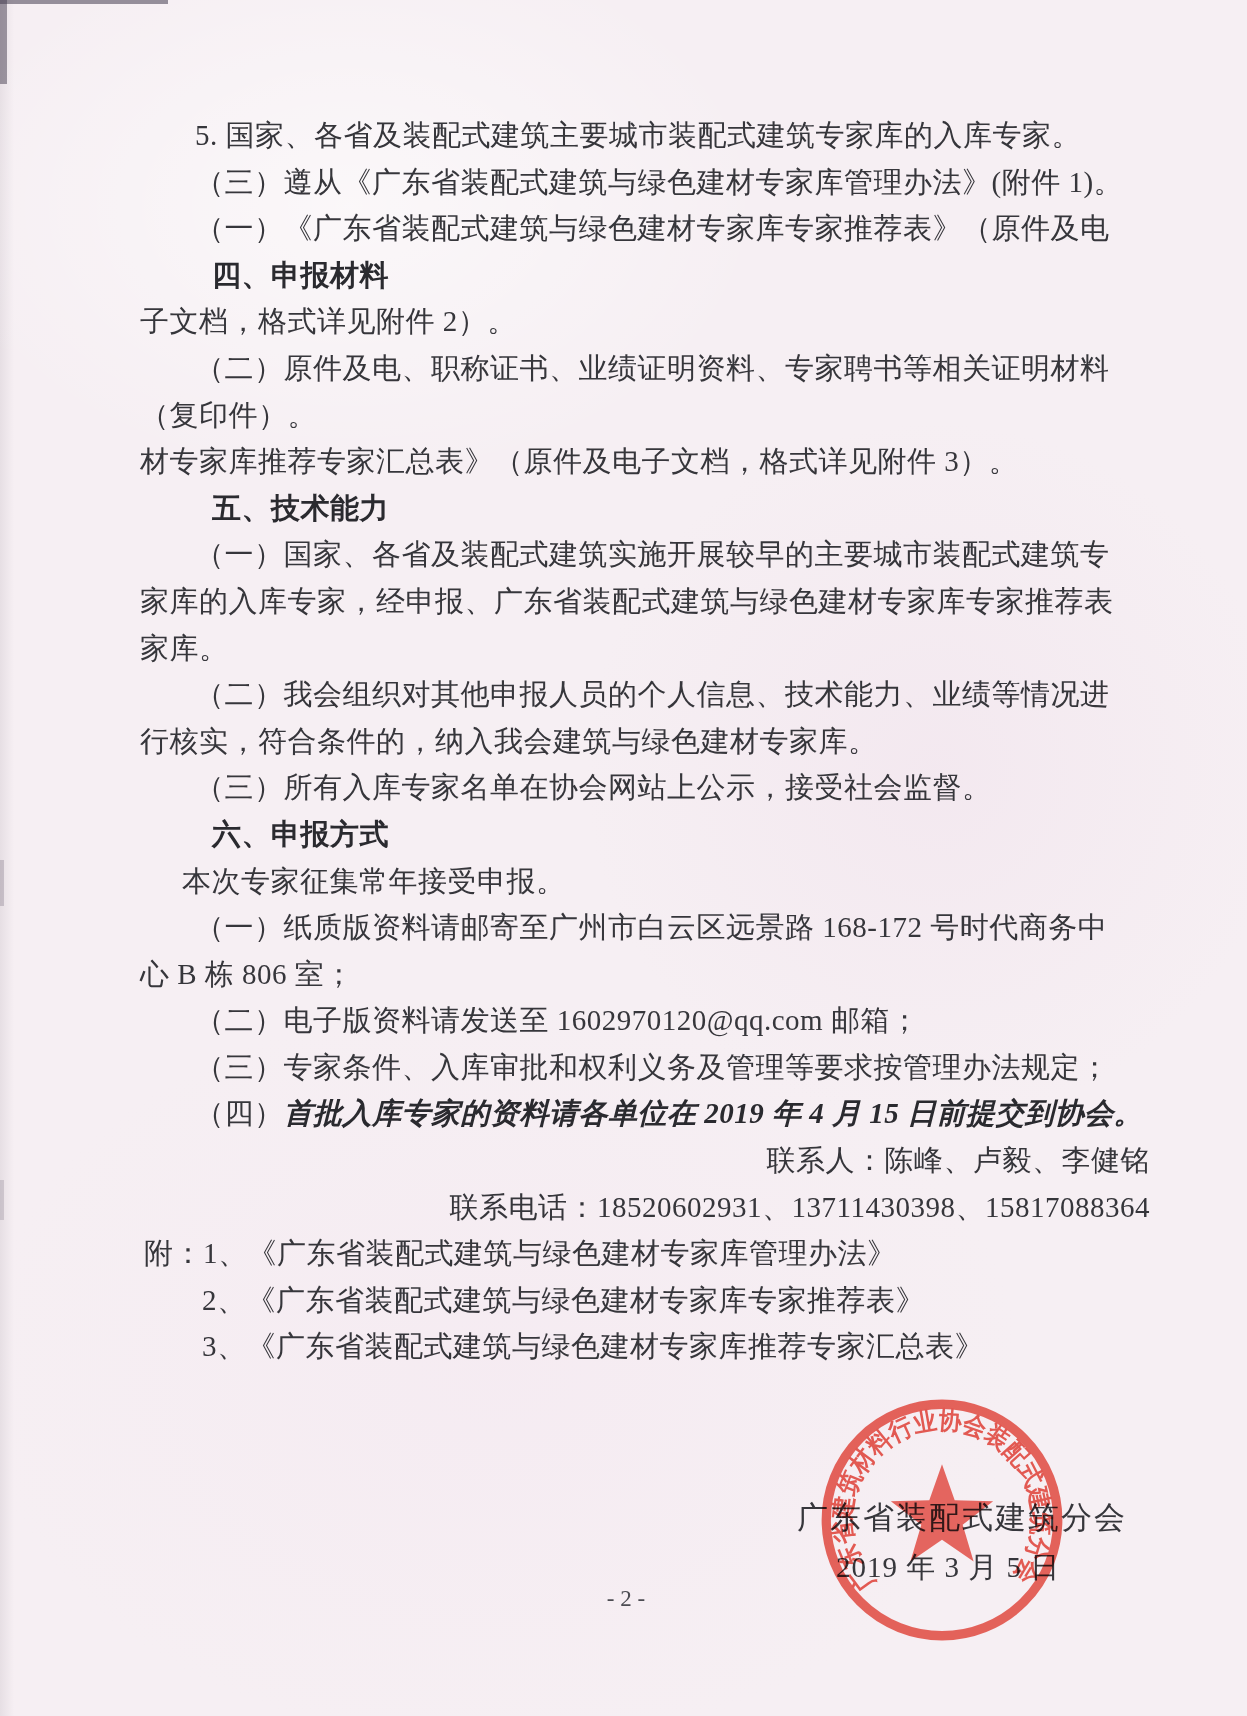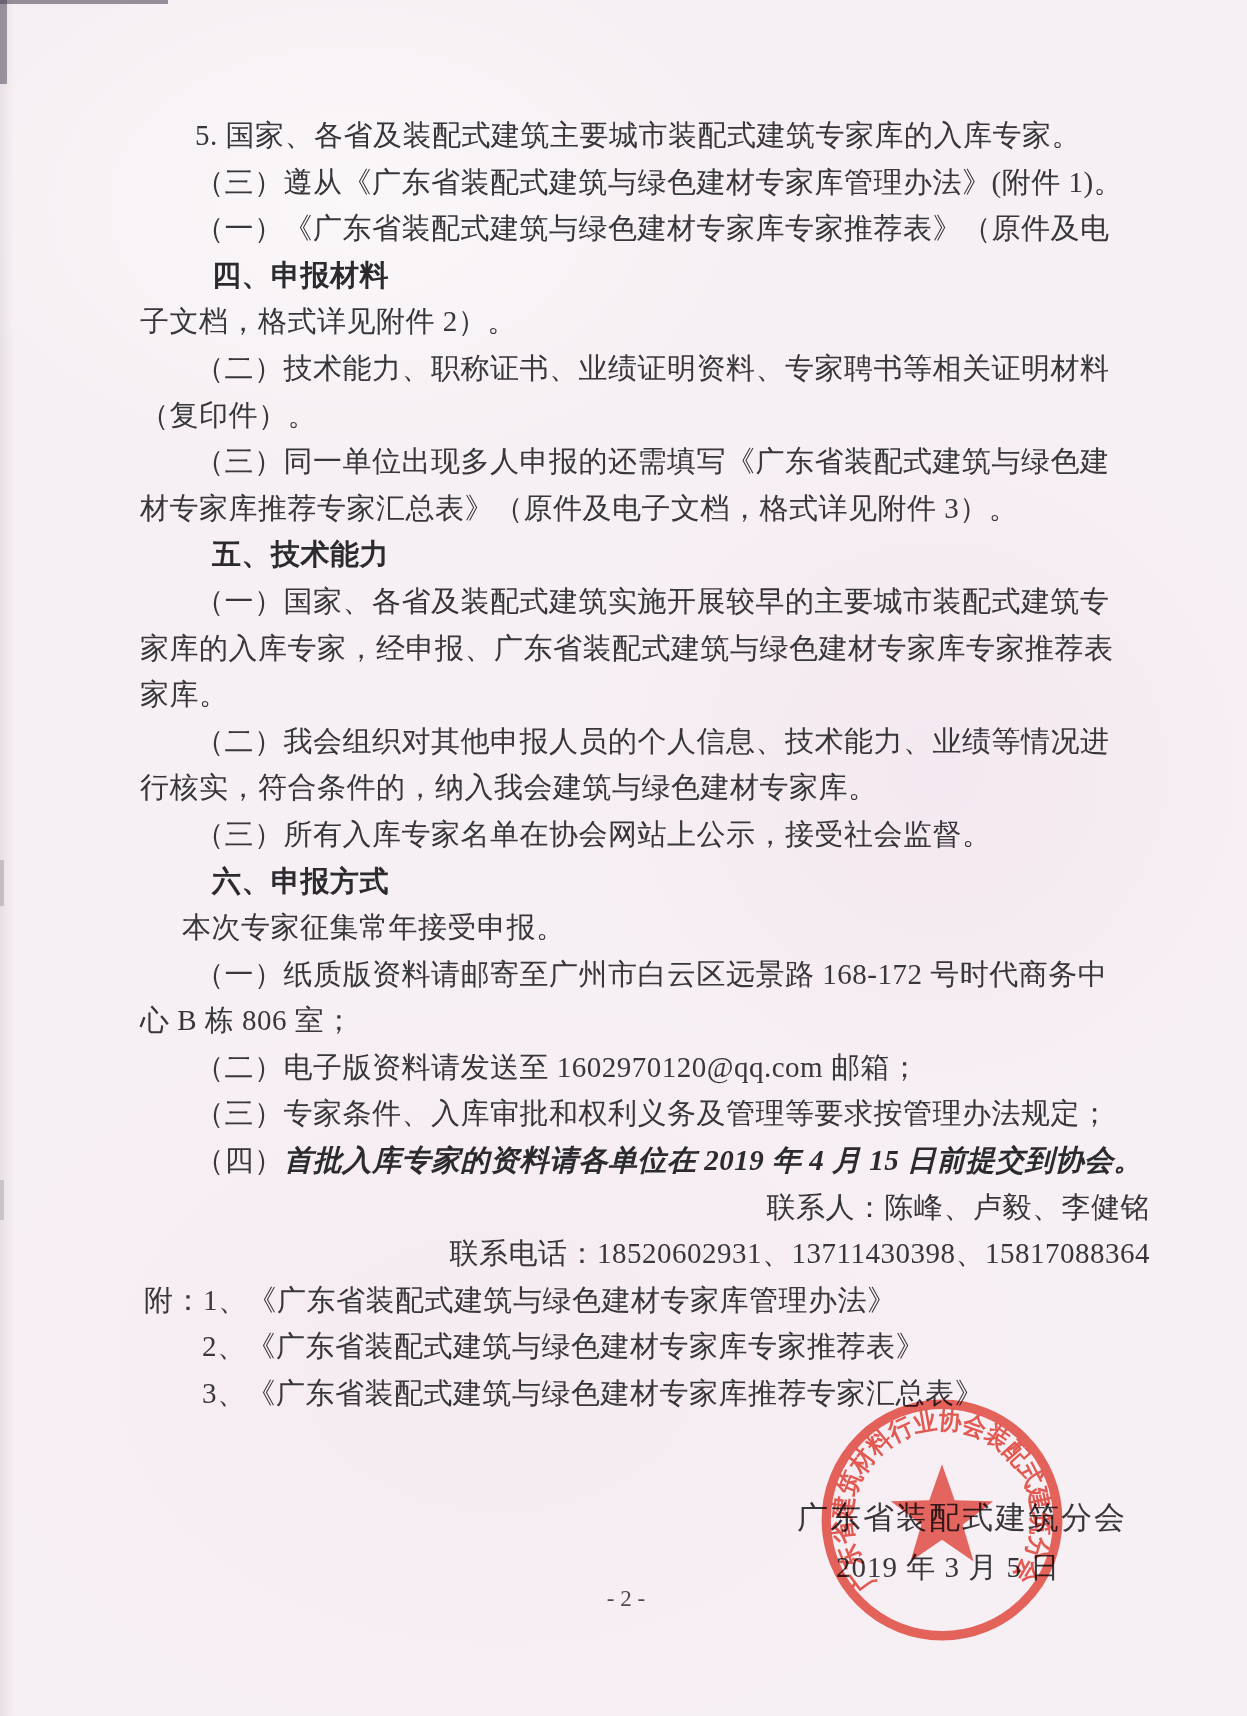--- a/index.html
+++ b/index.html
@@ -83,7 +83,7 @@
       <div class="line ind1">（一）《广东省装配式建筑与绿色建材专家库专家推荐表》（原件及电</div>
       <div class="line ind-head">四、申报材料</div>
       <div class="line cont">子文档，格式详见附件 2）。</div>
-      <div class="line ind1">（二）技术能力、职称证书、业绩证明资料、专家聘书等相关证明材料</div>
+      <div class="line ind1">（二）原件及电、职称证书、业绩证明资料、专家聘书等相关证明材料</div>
       <div class="line cont">（复印件）。</div>
       <div class="line ind1">（三）同一单位出现多人申报的还需填写《广东省装配式建筑与绿色建</div>
       <div class="line cont">材专家库推荐专家汇总表》（原件及电子文档，格式详见附件 3）。</div>

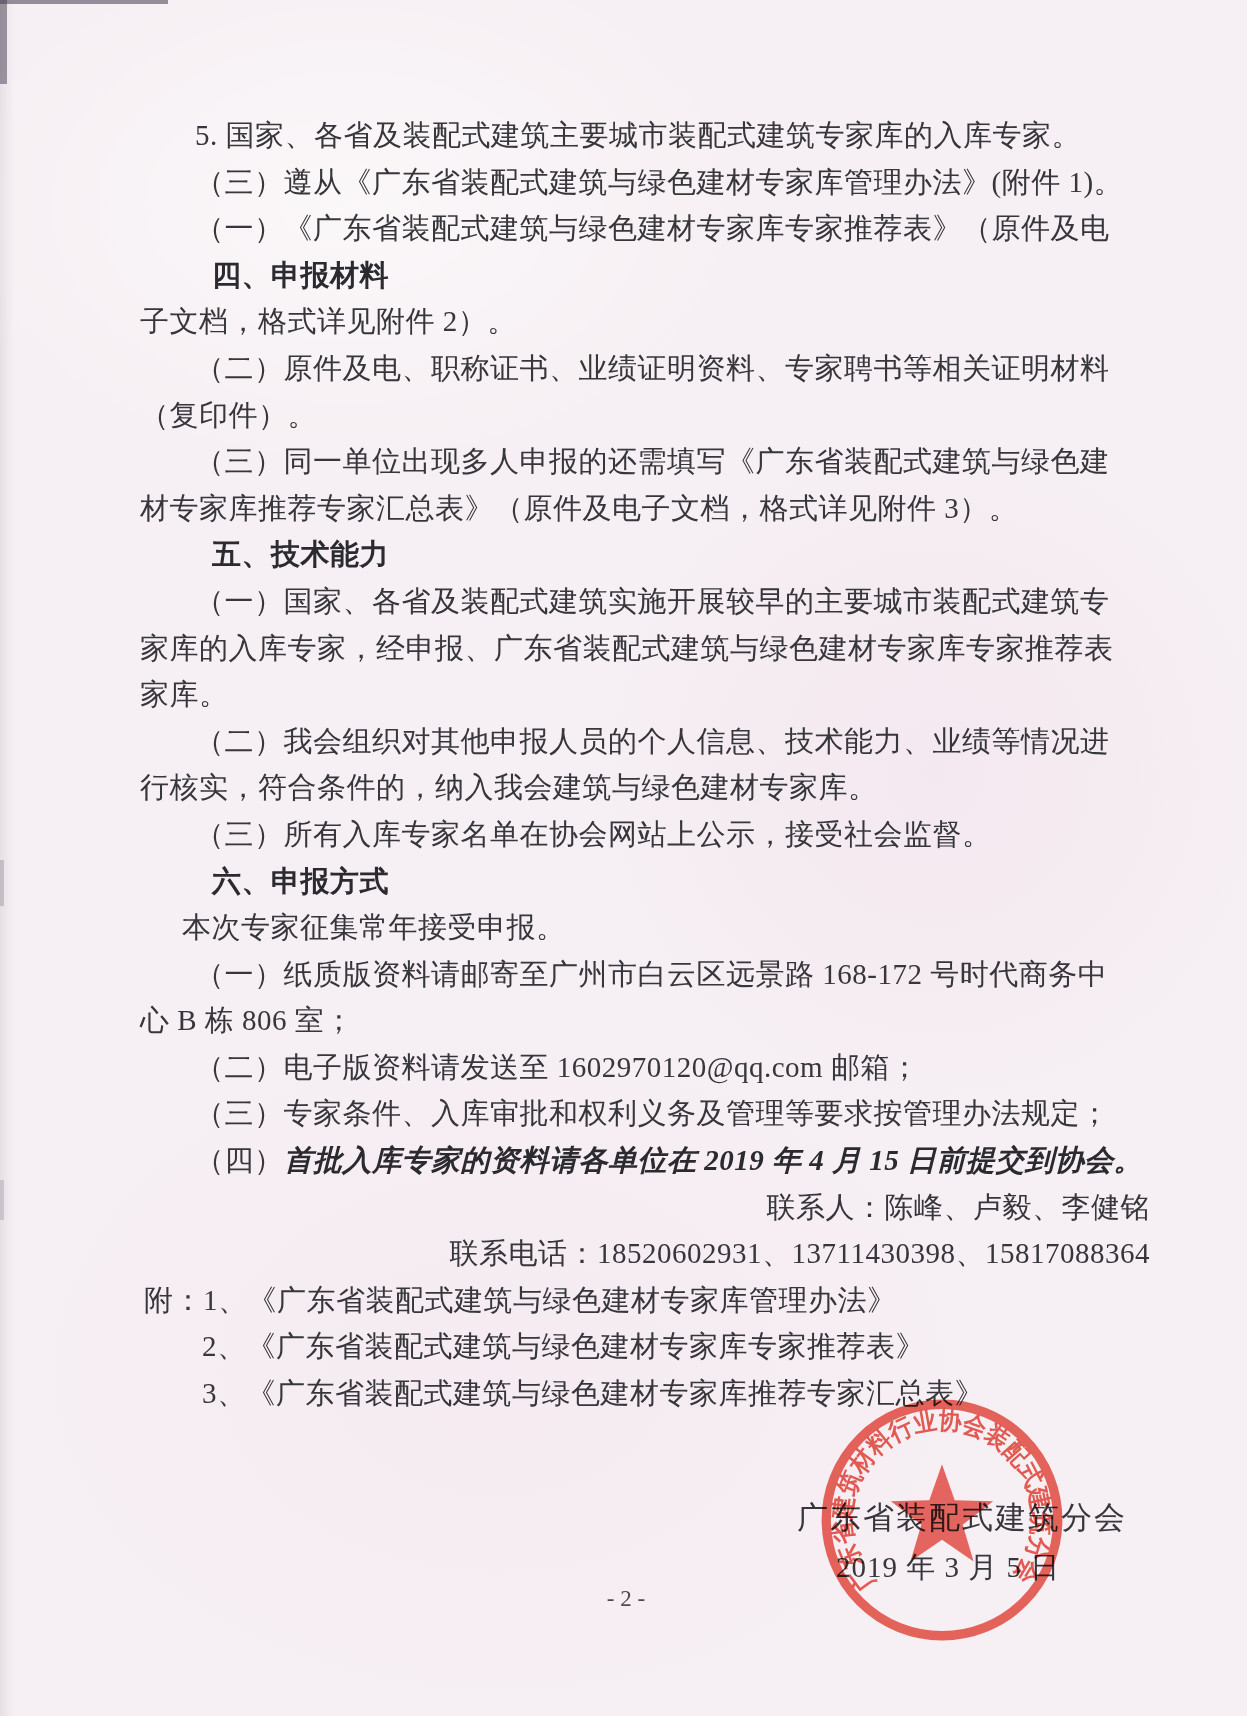--- a/index.html
+++ b/index.html
@@ -85,7 +85,6 @@
       <div class="line cont">子文档，格式详见附件 2）。</div>
       <div class="line ind1">（二）原件及电、职称证书、业绩证明资料、专家聘书等相关证明材料</div>
       <div class="line cont">（复印件）。</div>
-      <div class="line ind1">（三）同一单位出现多人申报的还需填写《广东省装配式建筑与绿色建</div>
       <div class="line cont">材专家库推荐专家汇总表》（原件及电子文档，格式详见附件 3）。</div>
       <div class="line ind-head">五、技术能力</div>
       <div class="line ind1">（一）国家、各省及装配式建筑实施开展较早的主要城市装配式建筑专</div>

